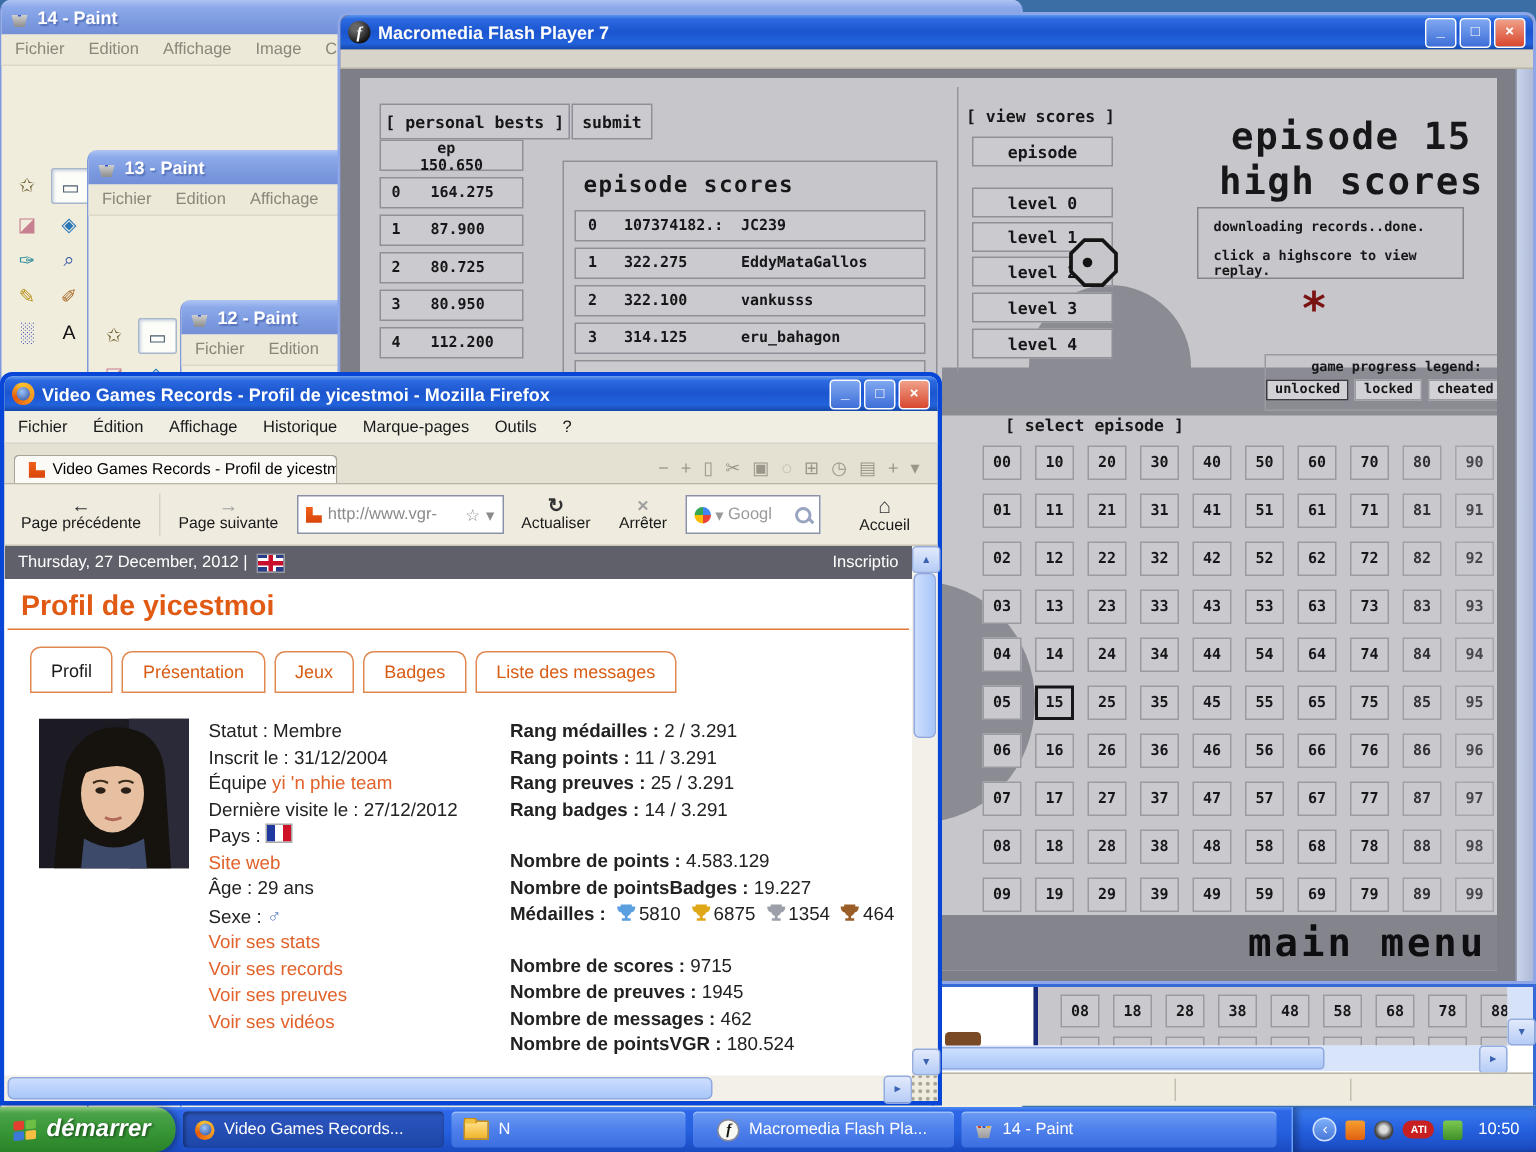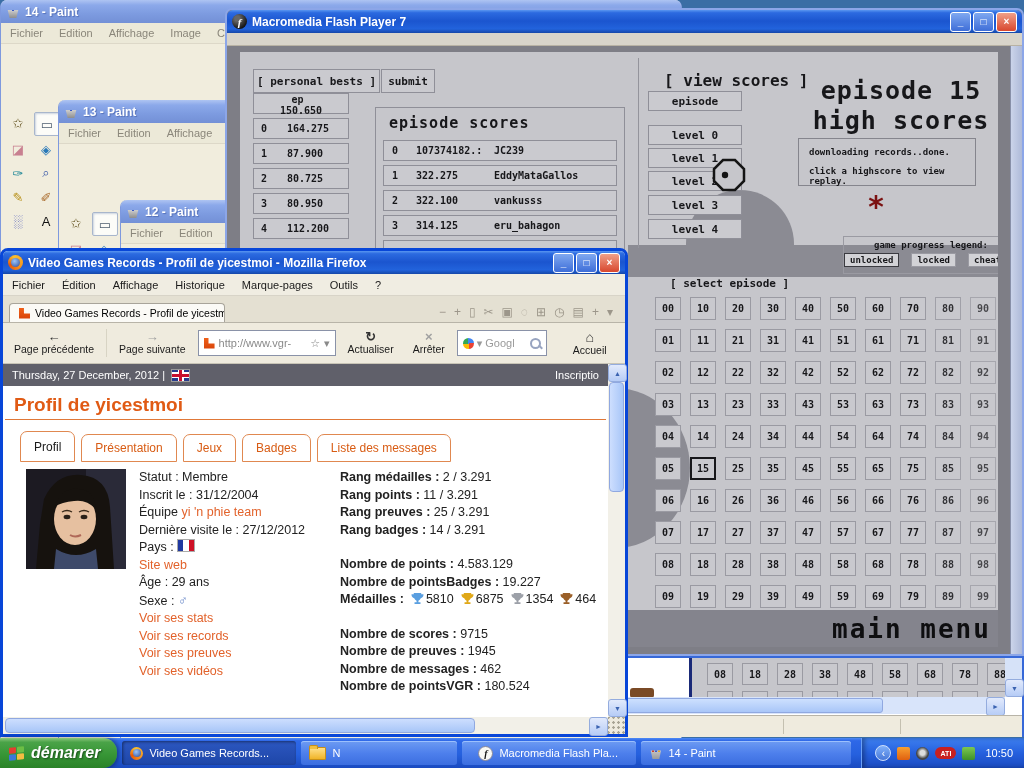--- a/index.html
+++ b/index.html
@@ -50,7 +50,7 @@
   .eprow{left:143px;width:234px;height:21px;display:flex;align-items:center;font-size:10px;font-weight:bold;}
   .eprow .rk{width:24px;padding-left:8px;}
   .eprow .sc{width:78px;}
-  #vshead{position:absolute;left:404px;top:19px;font-size:16px;font-weight:bold;margin-left:20px;}
+  #vshead{position:absolute;left:404px;top:19px;font-size:11px;font-weight:bold;}
   .vsbtn{position:absolute;left:408px;width:94px;height:20px;border:1px solid #8F8F98;background:#CACACF;
         font-size:11px;font-weight:bold;text-align:center;line-height:20px;box-sizing:border-box;}
   #vsline{position:absolute;left:398px;top:6px;width:1px;height:190px;background:#94949C;}

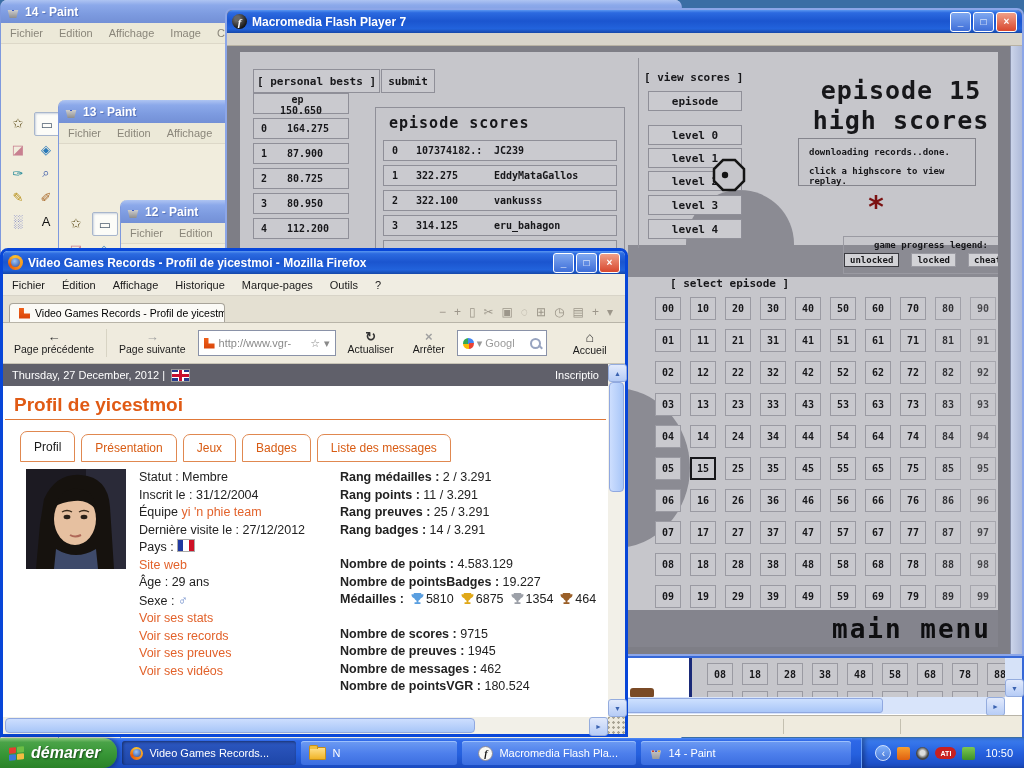--- a/index.html
+++ b/index.html
@@ -63,7 +63,7 @@
   #legendbox{position:absolute;left:603px;top:184px;width:176px;height:38px;border:1px solid #9A9AA2;
         text-align:center;box-sizing:border-box;}
   #legendbox .lt{font-size:9px;font-weight:bold;margin-top:3px;}
-  #legenditems{display:flex;gap:4px;justify-content:space-between;margin-top:3px;}
+  #legenditems{display:flex;gap:4px;justify-content:flex-start;margin-top:3px;}
   .litem{border:1px solid #9A9AA2;background:#D2D2D6;font-size:9px;font-weight:bold;padding:1px 5px;}
   .litem:first-child{border-color:#3A3A40;}
   #selhead{position:absolute;left:430px;top:225px;font-size:11px;font-weight:bold;}

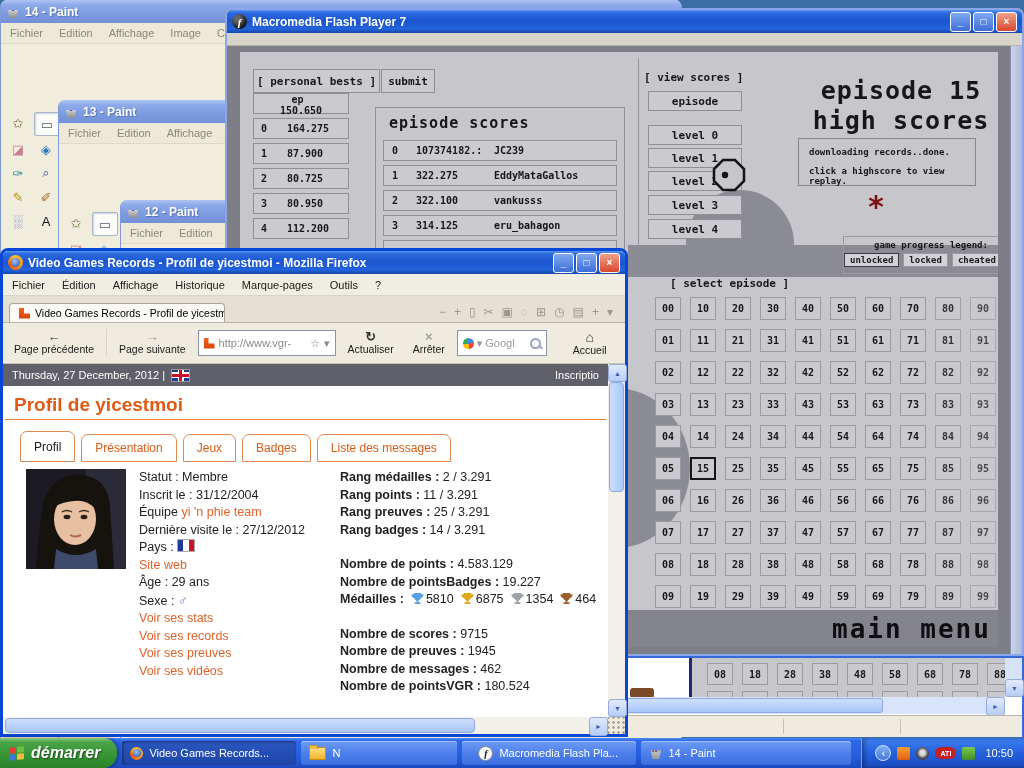--- a/index.html
+++ b/index.html
@@ -142,7 +142,7 @@
   .fftab{border:1px solid #E08850;border-radius:7px 7px 0 0;padding:6px 13px;font-size:12px;color:#D85C14;
         background:#fff;}
   .fftab.active{color:#1A1A1A;padding:8px 13px 7px;}
-  #profwrap{display:flex;margin:7px 0 0 23px;gap:13px;font-size:12.5px;color:#222;}
+  #profwrap{display:flex;margin:17px 0 0 23px;gap:13px;font-size:12.5px;color:#222;}
   .avatar{width:100px;height:100px;flex:none;}
   #leftcol{width:188px;line-height:17.5px;}
   #rightcol{line-height:17.5px;}

